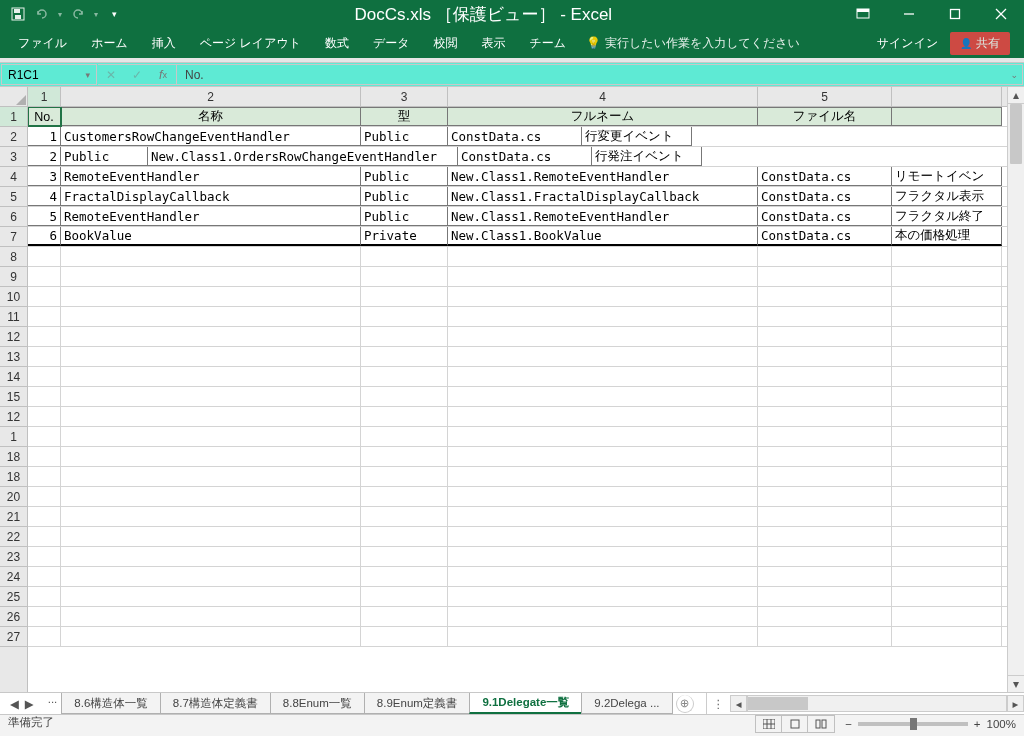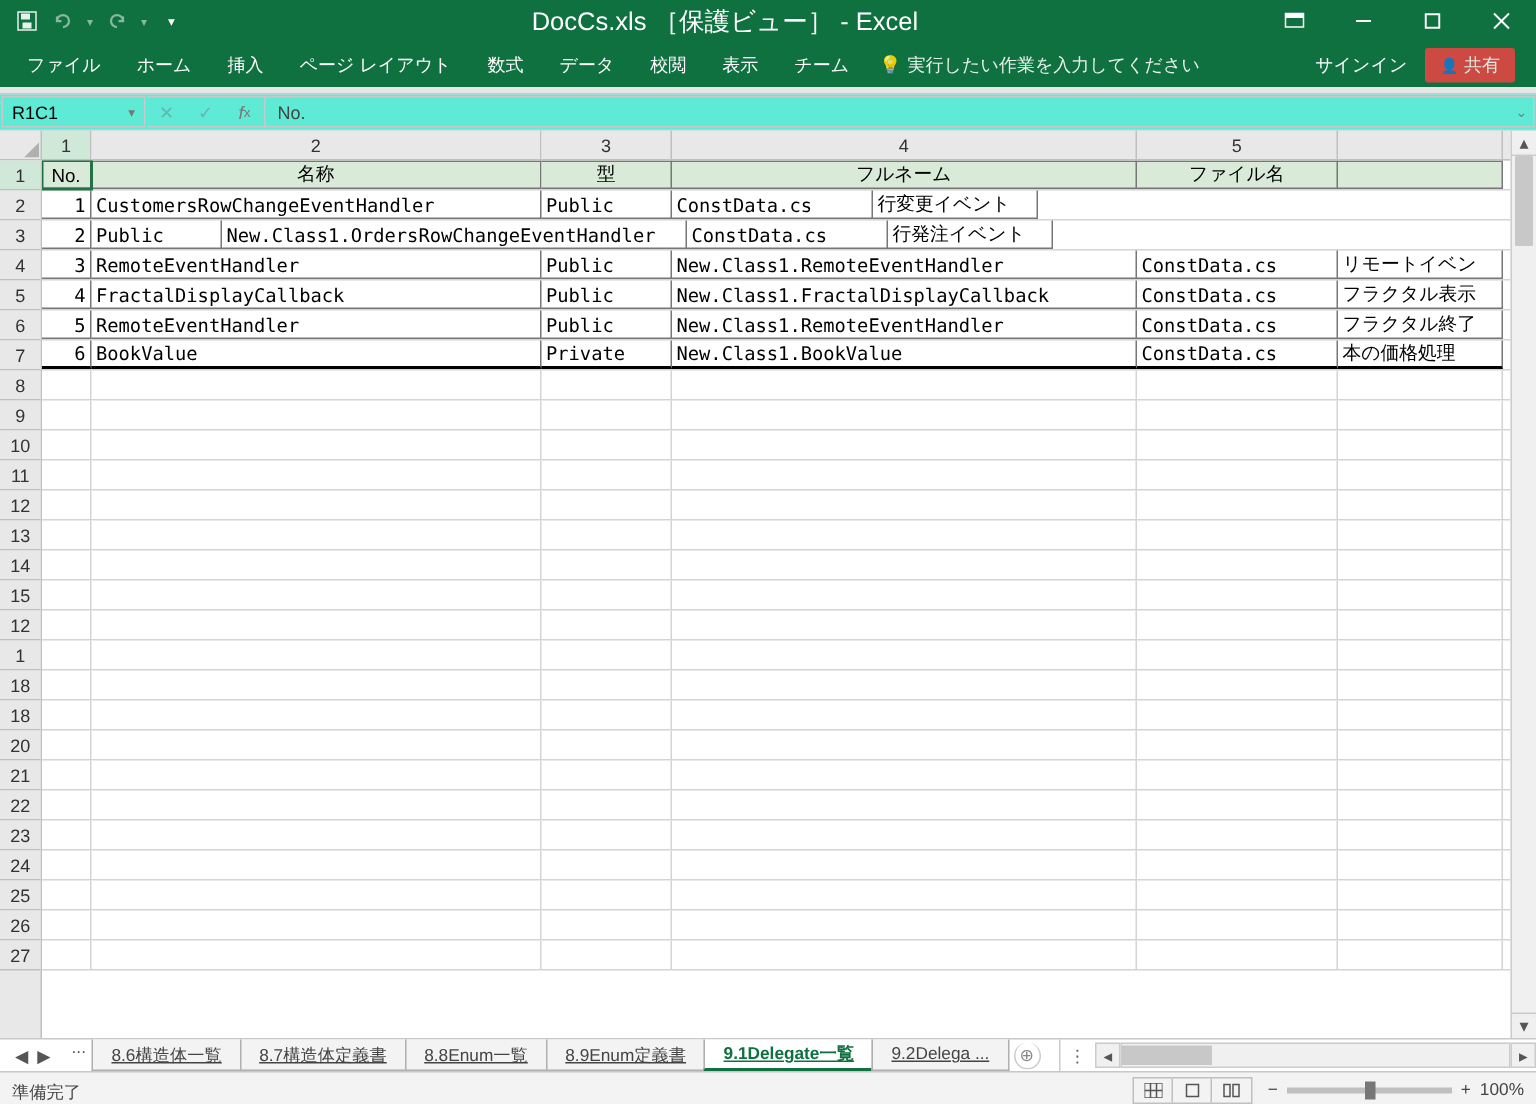--- a/index.html
+++ b/index.html
@@ -49,7 +49,7 @@
 .sheettabs { height: 22px; background: #fff; border-top: 1px solid #c8c8c8; display: flex; align-items: stretch; font-size: 11.5px; }
 .navbtns { display: flex; align-items: center; gap: 6px; padding: 0 10px; color: #555; }
 .ell{padding:0 4px;color:#555}
-.stab { padding: 2px 12px; border: 1px solid #b0b0b0; border-top: none; background: #f3f3f3; color: #444; display:flex;align-items:center; margin-right:-1px;text-decoration:underline;}
+.stab { padding: 2px 12px; border: 1px solid #b0b0b0; border-top: none; background: #f3f3f3; color: #444; display:flex;align-items:center; margin-right:-1px;}
 .stab.active { background: #fff; border-bottom: 2px solid #0f7040; color: #0f7040; font-weight: 600; }
 .addsheet { width: 22px; display:flex;align-items:center;justify-content:center;color:#888;border:1px solid #ccc;border-top:none;border-radius:50%;margin:2px 4px;width:18px;height:18px;align-self:center }
 .hscrollsect { flex:1; display:flex;align-items:center;margin-left:8px; border-left:1px solid #ccc;}

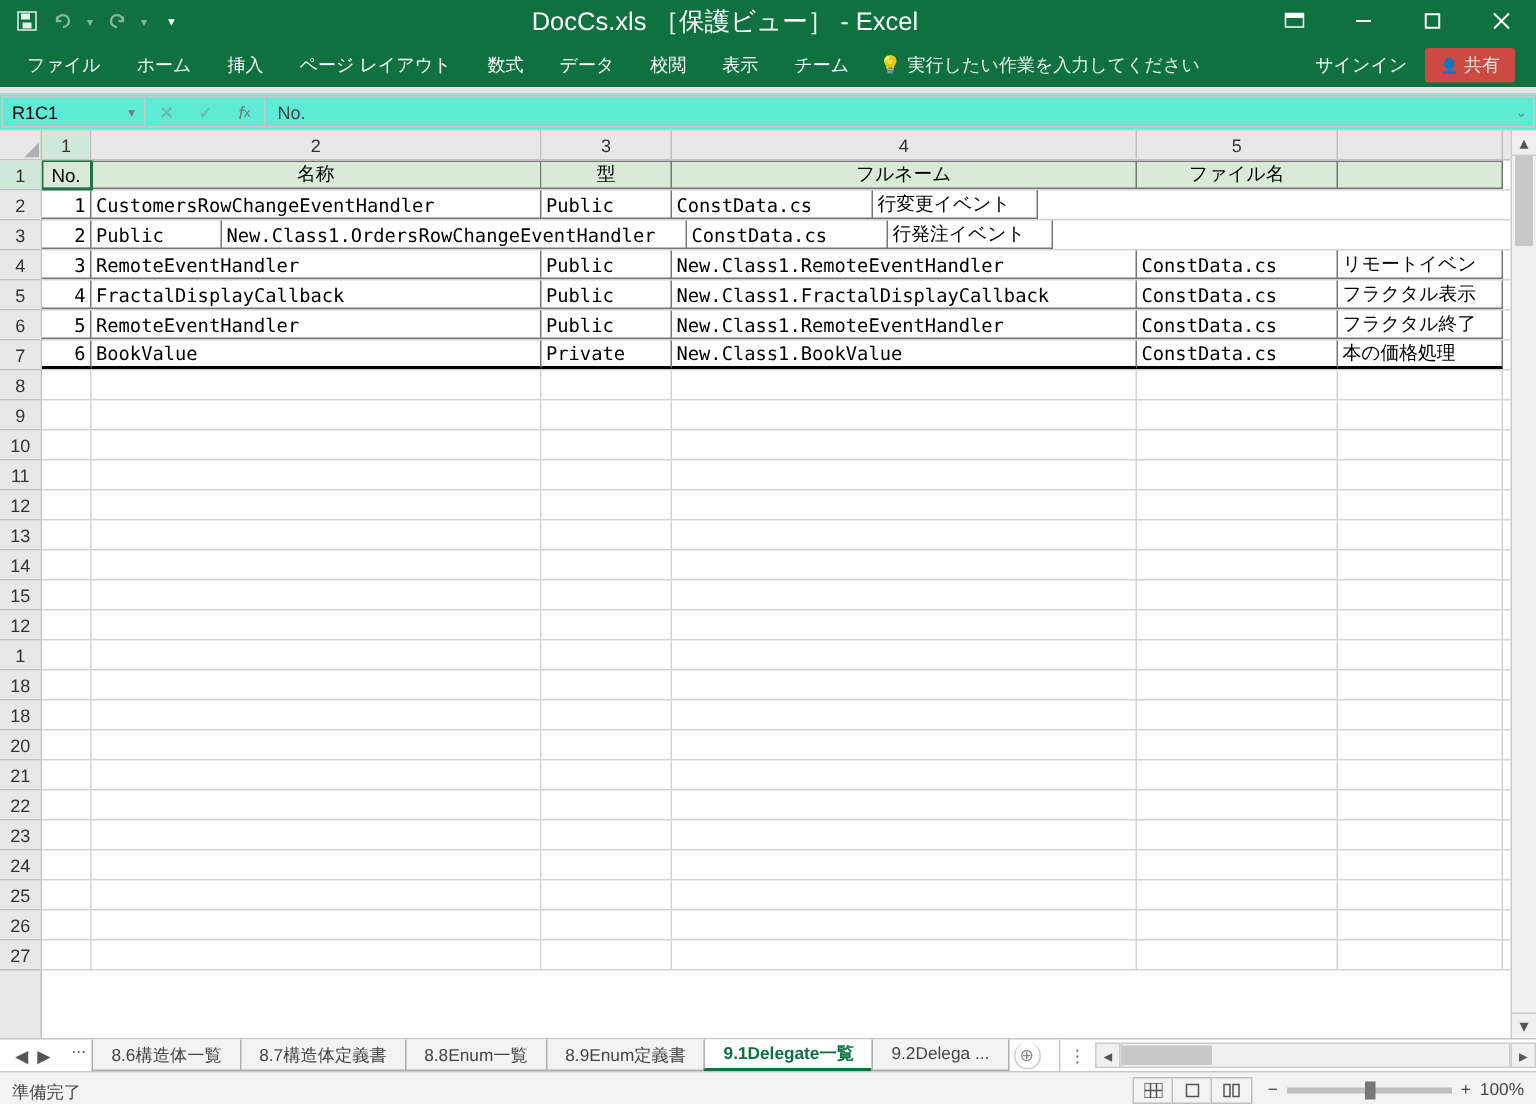--- a/index.html
+++ b/index.html
@@ -57,7 +57,7 @@
 .hscrollsect .track{flex:1;background:#f0f0f0;height:17px;border:1px solid #ccc;position:relative;margin:0 0}
 .hscrollsect .thumb{position:absolute;left:0;top:1px;bottom:1px;width:60px;background:#c8c8c8}
 .hscrollsect .arr{width:17px;height:17px;border:1px solid #ccc;display:flex;align-items:center;justify-content:center;color:#555;background:#f0f0f0}
-.statusbar { height: 22px; background: #f3f3f3; border-top: 1px solid #c8c8c8; display: flex; align-items: flex-end; padding: 0 8px; font-size: 11.5px; color: #444; }
+.statusbar { height: 22px; background: #f3f3f3; border-top: 1px solid #c8c8c8; display: flex; align-items: flex-start; padding: 0 8px; font-size: 11.5px; color: #444; }
 .statusbar .right { margin-left: auto; display: flex; align-items: center; gap: 10px; }
 .viewbtns { display: flex; border:1px solid #c0c0c0; }
 .viewbtn { width: 26px; height: 16px; border-right:1px solid #c0c0c0; display:flex;align-items:center;justify-content:center }

